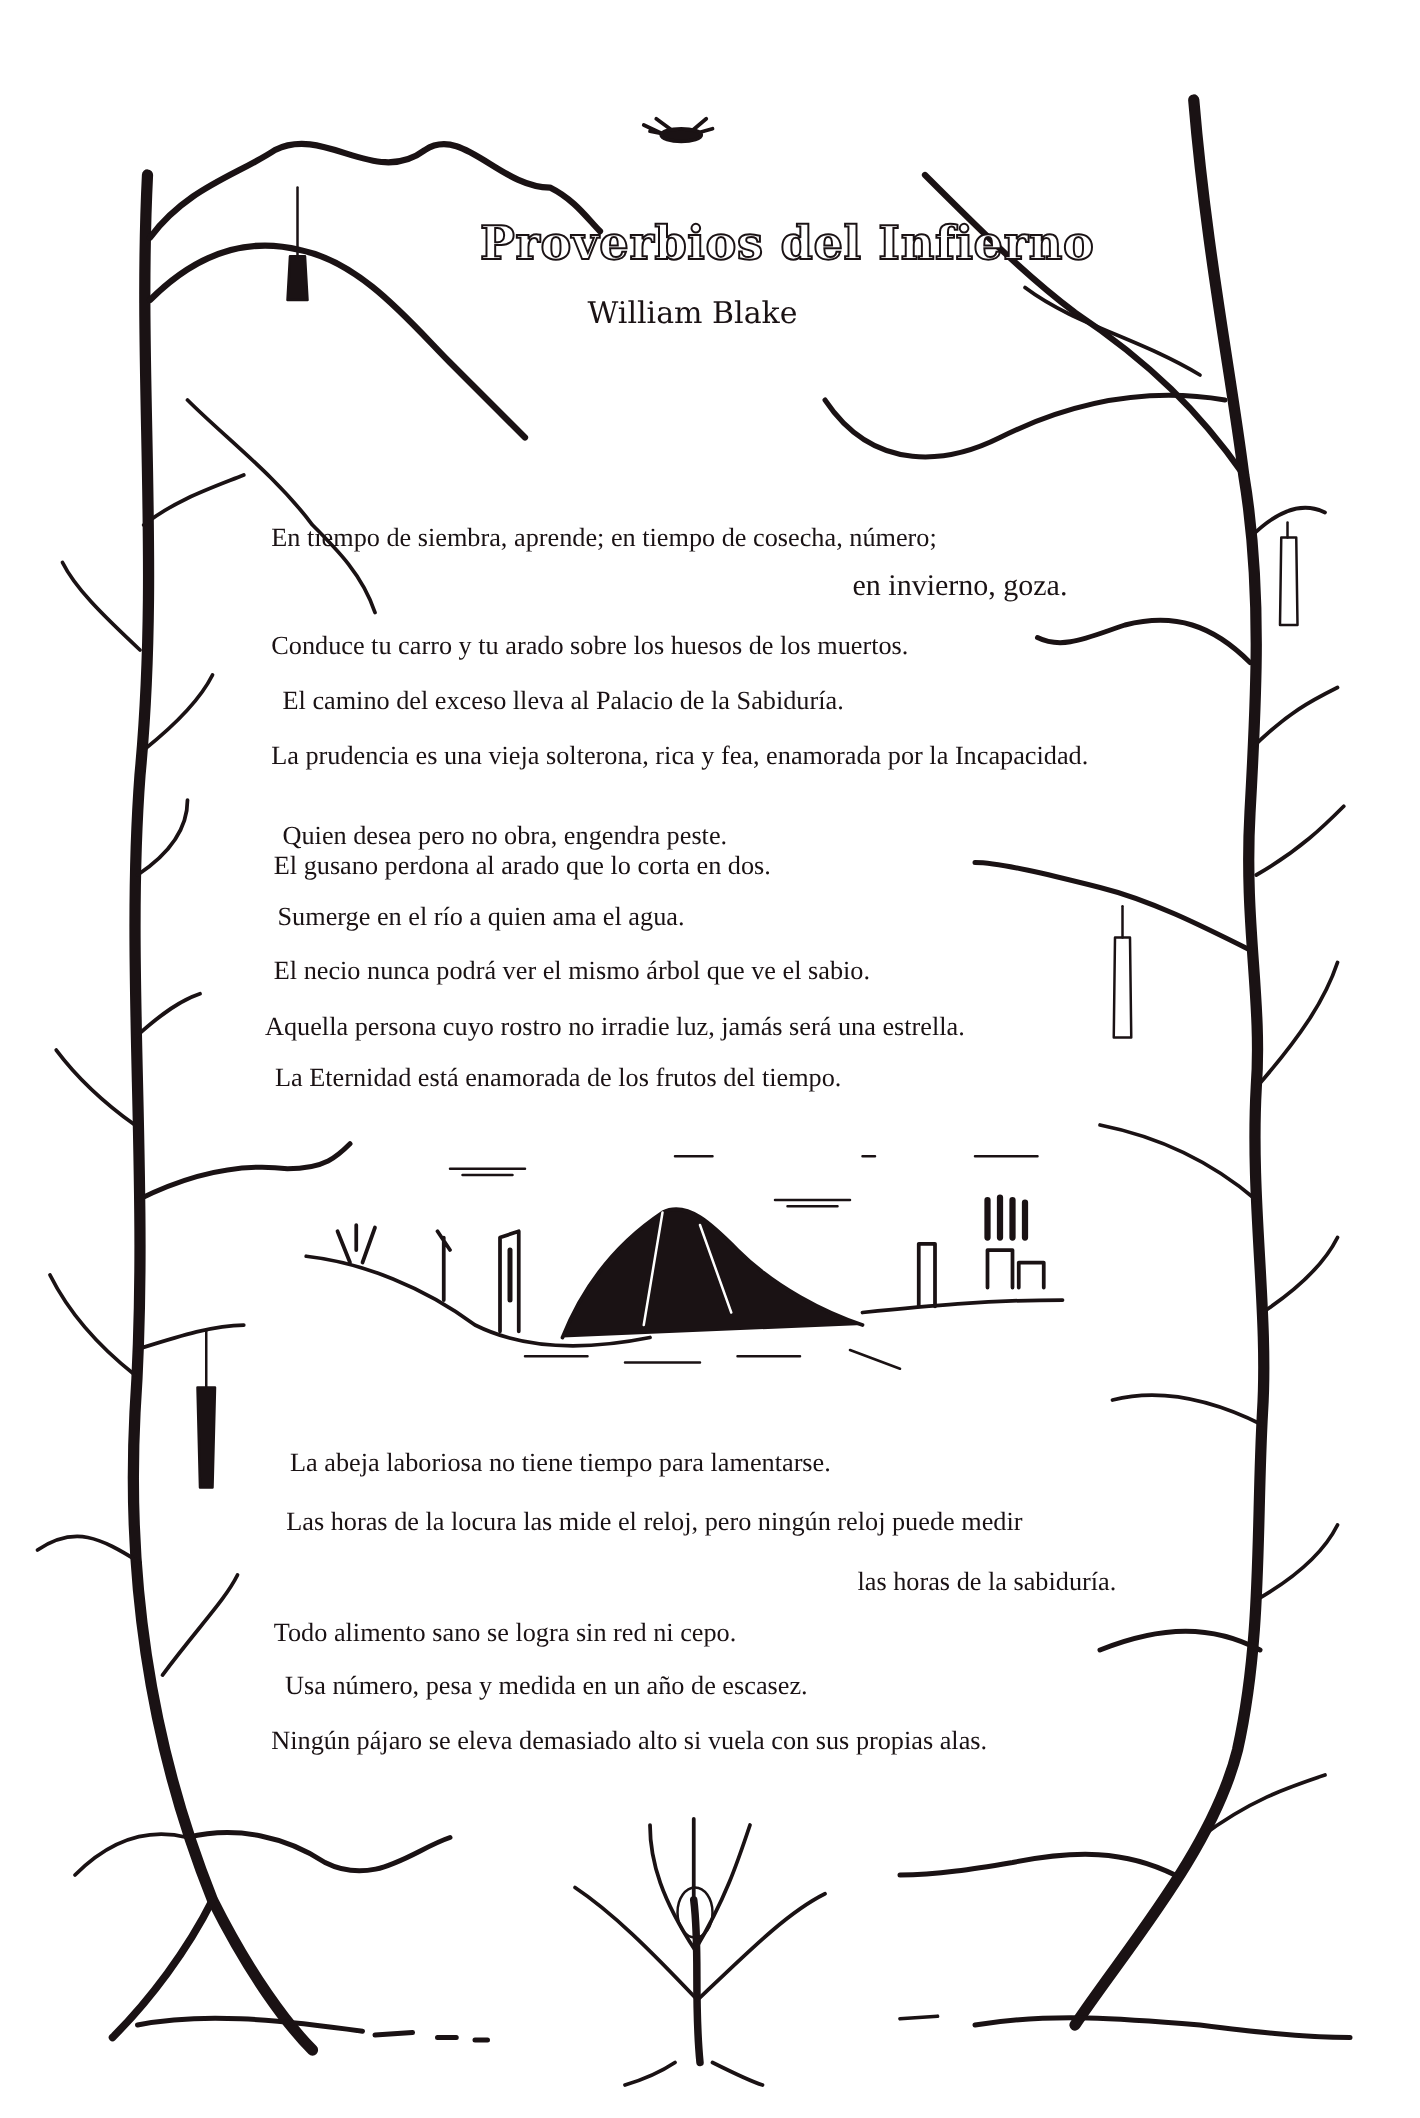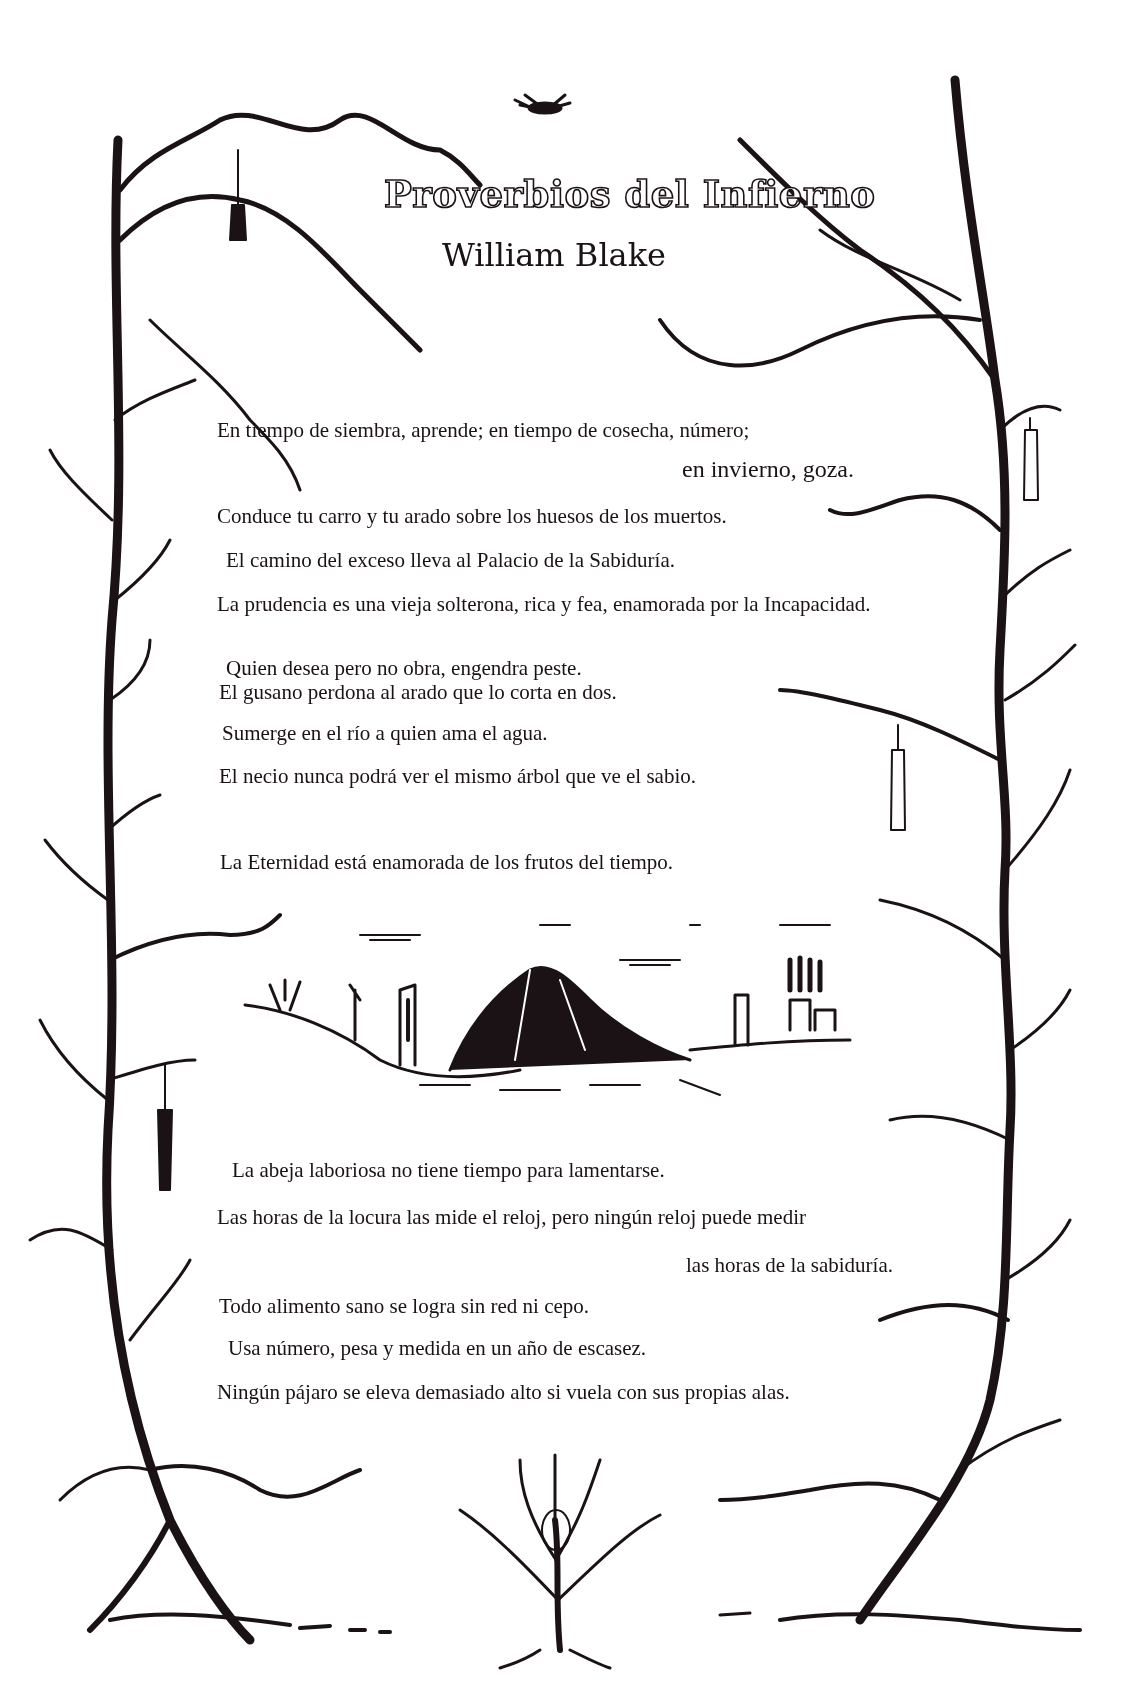--- a/index.html
+++ b/index.html
@@ -10,8 +10,8 @@
   .title { position: absolute; left: 384px; top: 172px; width: 364px; text-align: right;
            font-family: "DejaVu Serif", serif; font-size: 37px; letter-spacing: 0.5px;
            color: #fff; -webkit-text-stroke: 1.6px #1a1214; font-weight: bold; white-space: nowrap; }
-  .author { position: absolute; left: 442px; top: 236px; width: 184px; text-align: center;
-            font-family: "DejaVu Serif", serif; font-size: 32px; color: #1a1214; white-space: nowrap; }
+  .author { position: absolute; left: 462px; top: 236px; width: 184px; text-align: center;
+            font-family: "DejaVu Serif", serif; font-size: 24px; color: #1a1214; white-space: nowrap; }
   .line { position: absolute; font-family: "Liberation Serif", serif; font-size: 21px;
           color: #1a1214; white-space: nowrap; line-height: 1; }
   .cont { font-size: 24px; }

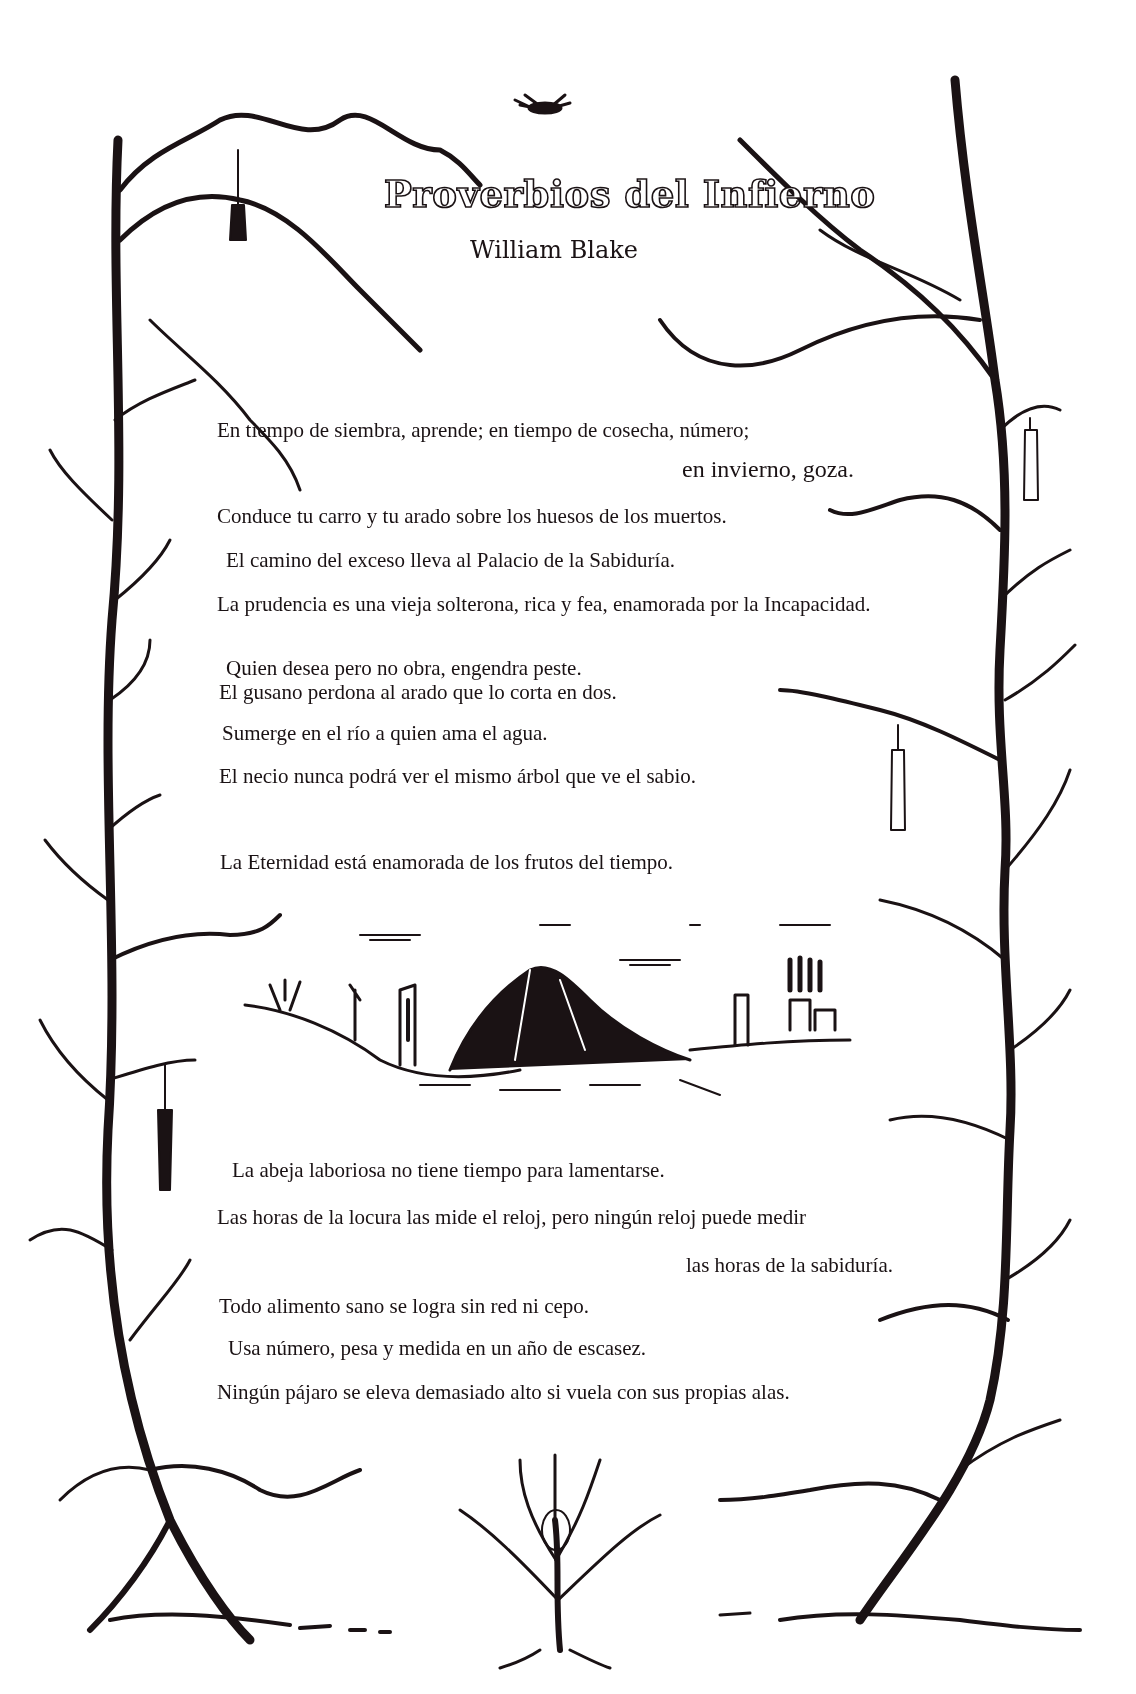--- a/index.html
+++ b/index.html
@@ -127,6 +127,7 @@
   <div class="line" style="left:219px; top:682px;">El gusano perdona al arado que lo corta en dos.</div>
   <div class="line" style="left:222px; top:723px;">Sumerge en el río a quien ama el agua.</div>
   <div class="line" style="left:219px; top:766px;">El necio nunca podrá ver el mismo árbol que ve el sabio.</div>
+  <div class="line" style="left:212px; top:811px;">Aquella persona cuyo rostro no irradie luz, jamás será una estrella.</div>
   <div class="line" style="left:232px; top:1160px;">La abeja laboriosa no tiene tiempo para lamentarse.</div>
 
   <div class="line" style="left:220px; top:852px;">La Eternidad está enamorada de los frutos del tiempo.</div>

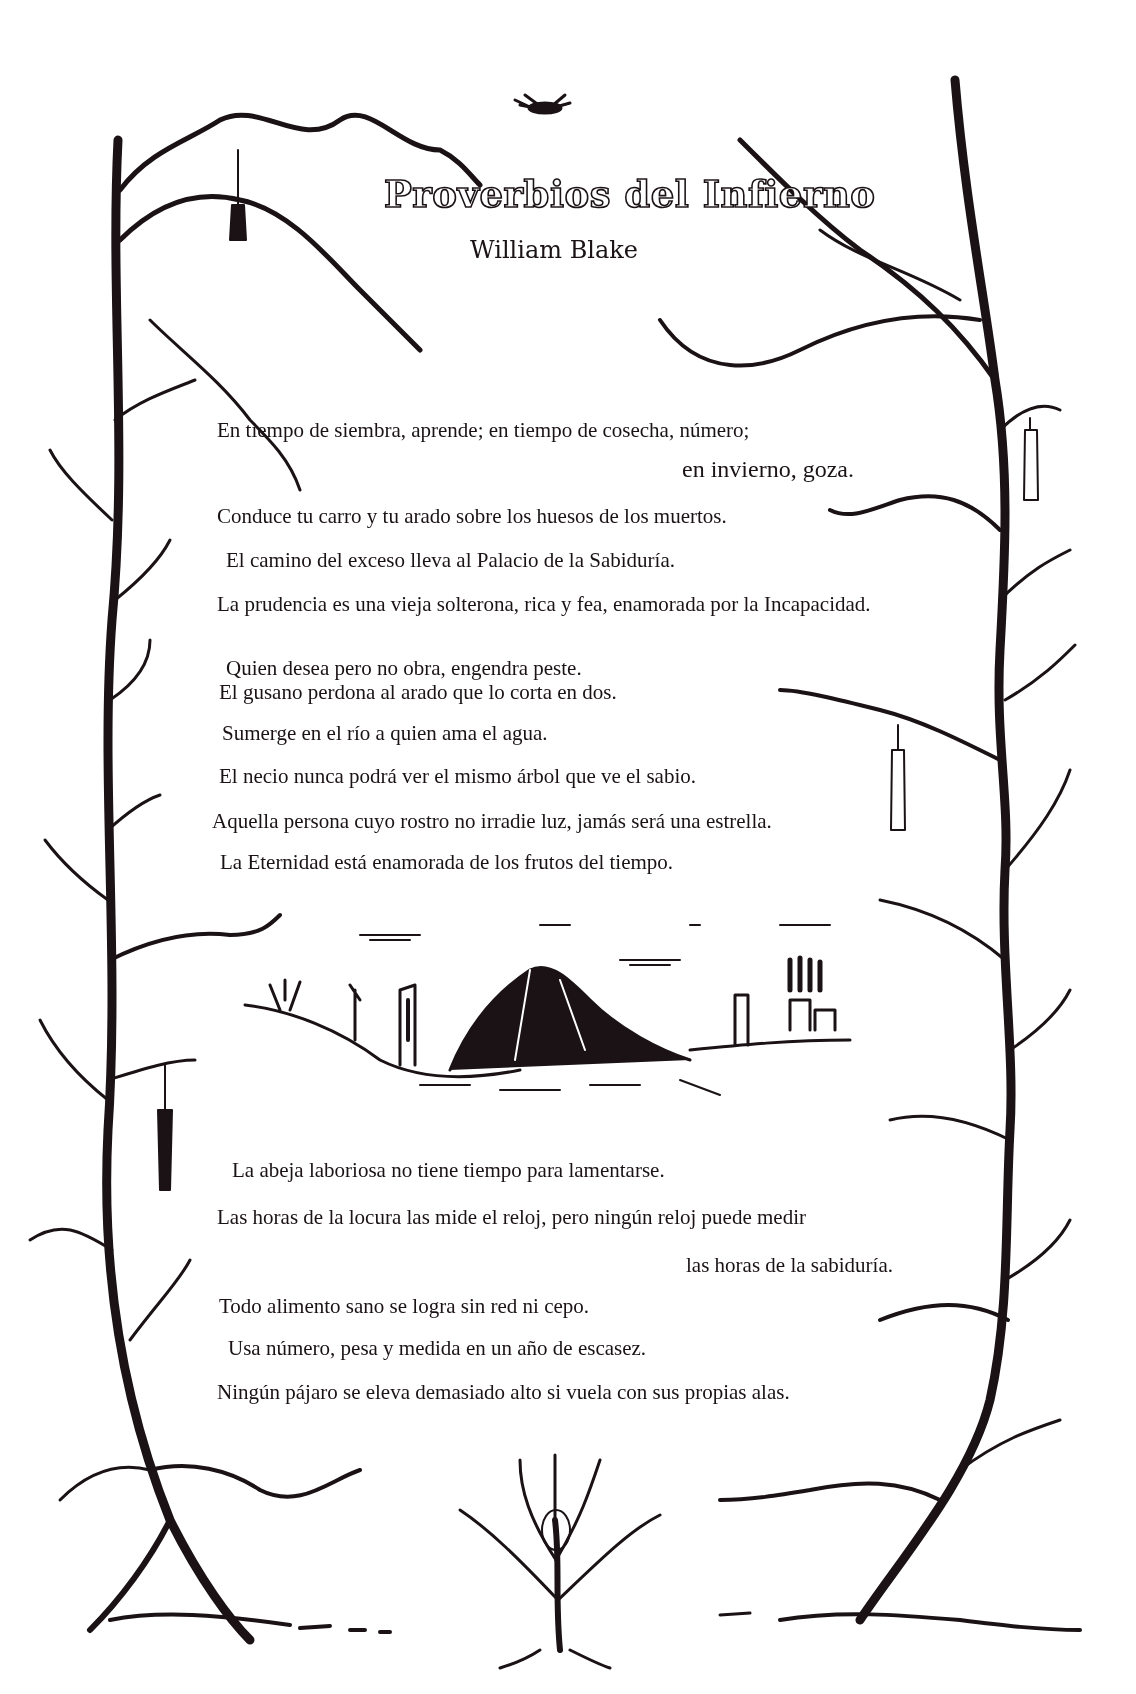--- a/index.html
+++ b/index.html
@@ -131,7 +131,7 @@
   <div class="line" style="left:232px; top:1160px;">La abeja laboriosa no tiene tiempo para lamentarse.</div>
 
   <div class="line" style="left:220px; top:852px;">La Eternidad está enamorada de los frutos del tiempo.</div>
-  <div class="line" style="left:217px; top:1207px;">Las horas de la locura las mide el reloj, pero ningún reloj puede medir</div>
+  <div class="line" style="left:229px; top:1207px;">Las horas de la locura las mide el reloj, pero ningún reloj puede medir</div>
   <div class="line" style="left:686px; top:1255px;">las horas de la sabiduría.</div>
   <div class="line" style="left:219px; top:1296px;">Todo alimento sano se logra sin red ni cepo.</div>
   <div class="line" style="left:228px; top:1338px;">Usa número, pesa y medida en un año de escasez.</div>

